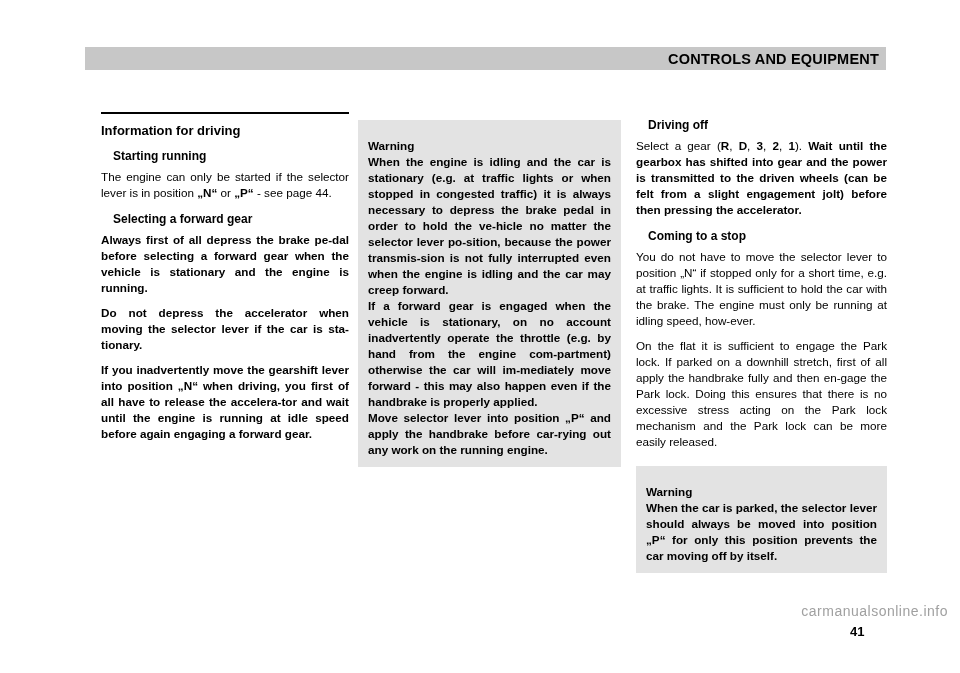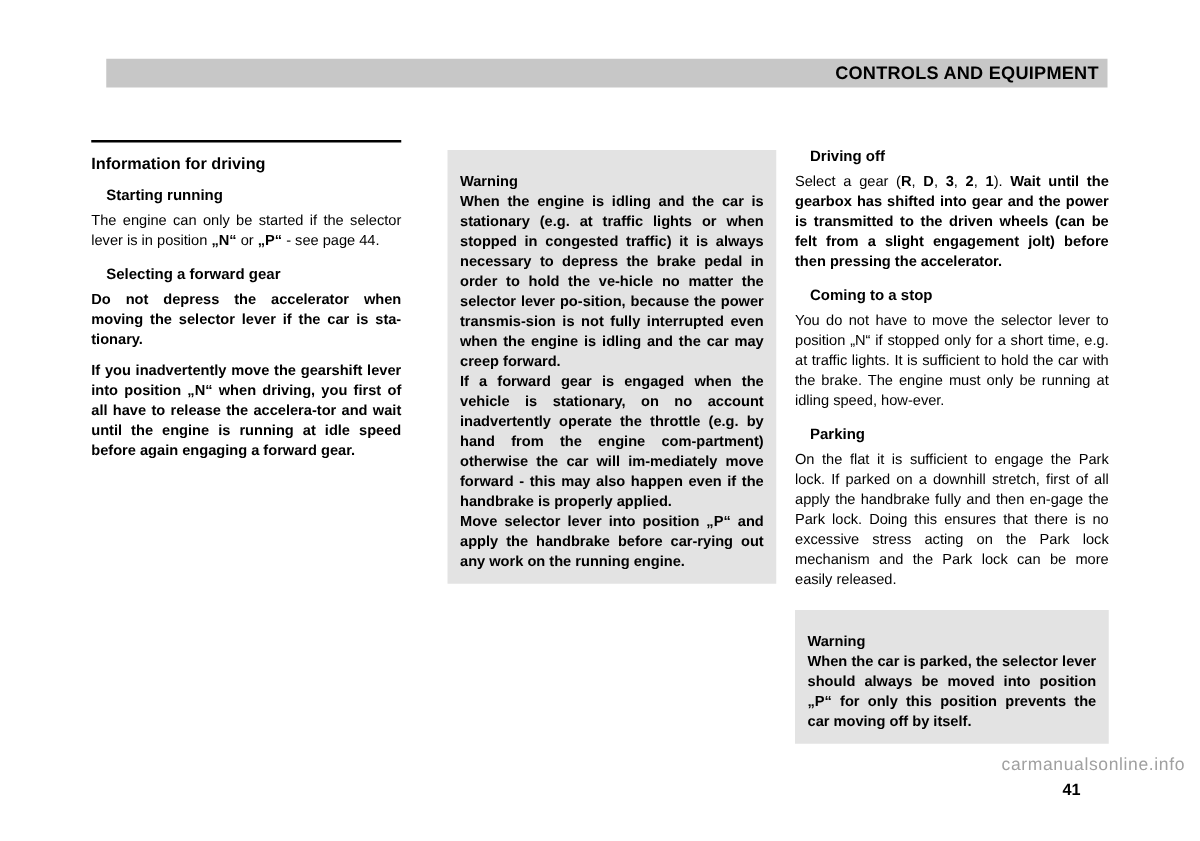--- a/index.html
+++ b/index.html
@@ -24,7 +24,7 @@
   }
   .header-title { font-size: 14.5px; font-weight: bold; letter-spacing: 0.2px; }
 
-  .col-left  { position: absolute; left: 73px;  top: 112px; width: 248px; }
+  .col-left  { position: absolute; left: 101px;  top: 112px; width: 248px; }
   .col-right { position: absolute; left: 636px; top: 118px; width: 251px; }
 
   .rule { height: 2px; background: #000; margin-bottom: 9px; }

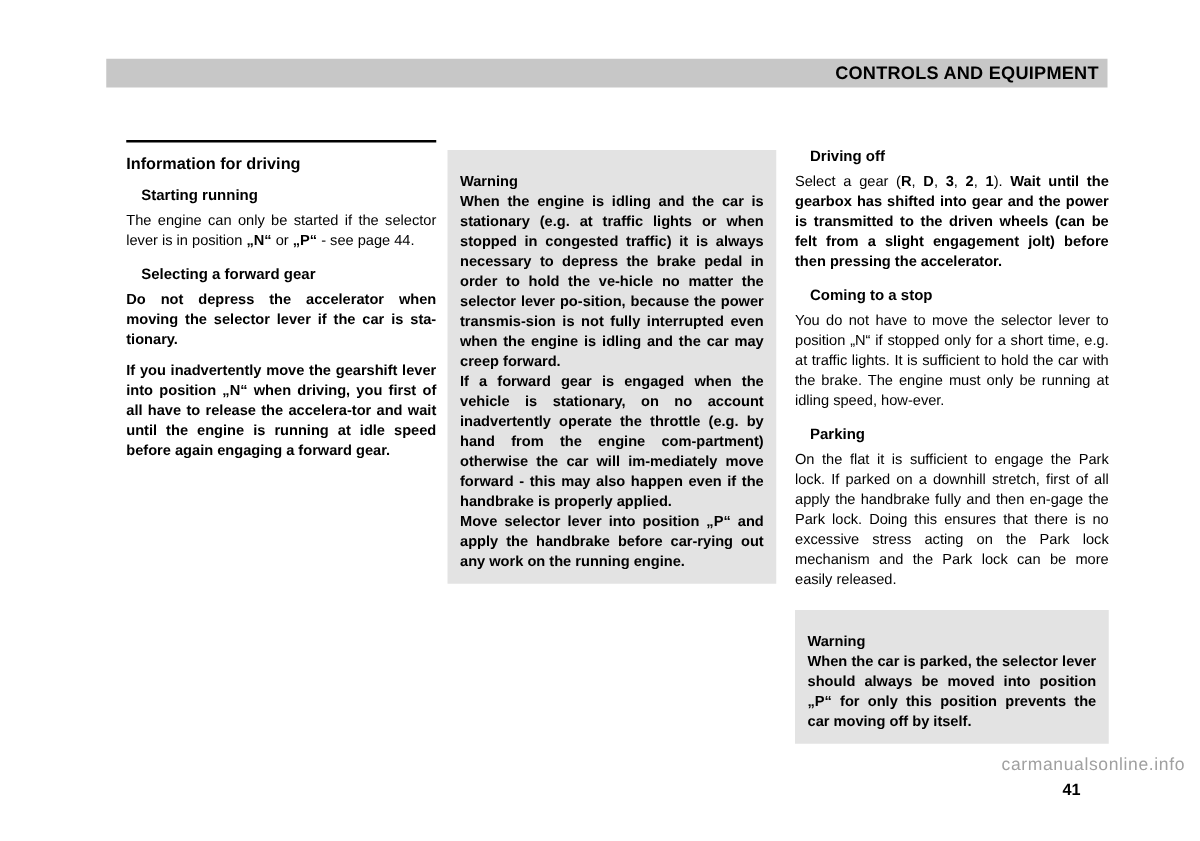--- a/index.html
+++ b/index.html
@@ -87,6 +87,7 @@
     <p class="body"><span>The engine can only be started if the selector lever is in position </span><b>„N“</b><span> or </span><b>„P“</b><span> - see page 44.</span></p>
 
     <h2 class="sub">Selecting a forward gear</h2>
+    <p class="body bold">Always first of all depress the brake pe-dal before selecting a forward gear when the vehicle is stationary and the engine is running.</p>
     <p class="body bold">Do not depress the accelerator when moving the selector lever if the car is sta-tionary.</p>
     <p class="body bold">If you inadvertently move the gearshift lever into position „N“ when driving, you first of all have to release the accelera-tor and wait until the engine is running at idle speed before again engaging a forward gear.</p>
   </div>

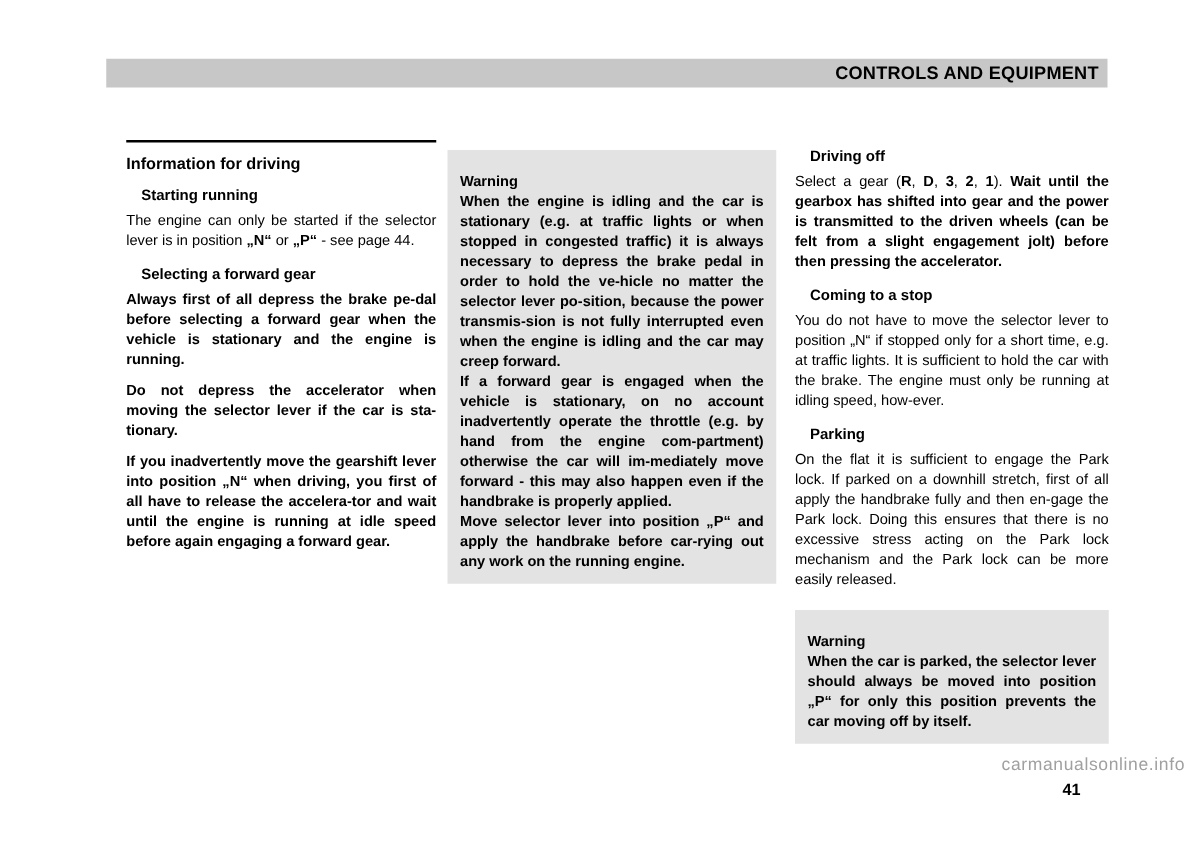--- a/index.html
+++ b/index.html
@@ -106,7 +106,6 @@
     <h2 class="sub">Coming to a stop</h2>
     <p class="body">You do not have to move the selector lever to position „N“ if stopped only for a short time, e.g. at traffic lights. It is sufficient to hold the car with the brake. The engine must only be running at idling speed, how-ever.</p>
 
-    <h2 class="sub">Parking</h2>
     <p class="body">On the flat it is sufficient to engage the Park lock. If parked on a downhill stretch, first of all apply the handbrake fully and then en-gage the Park lock. Doing this ensures that there is no excessive stress acting on the Park lock mechanism and the Park lock can be more easily released.</p>
 
     <div class="warning-box inflow">

